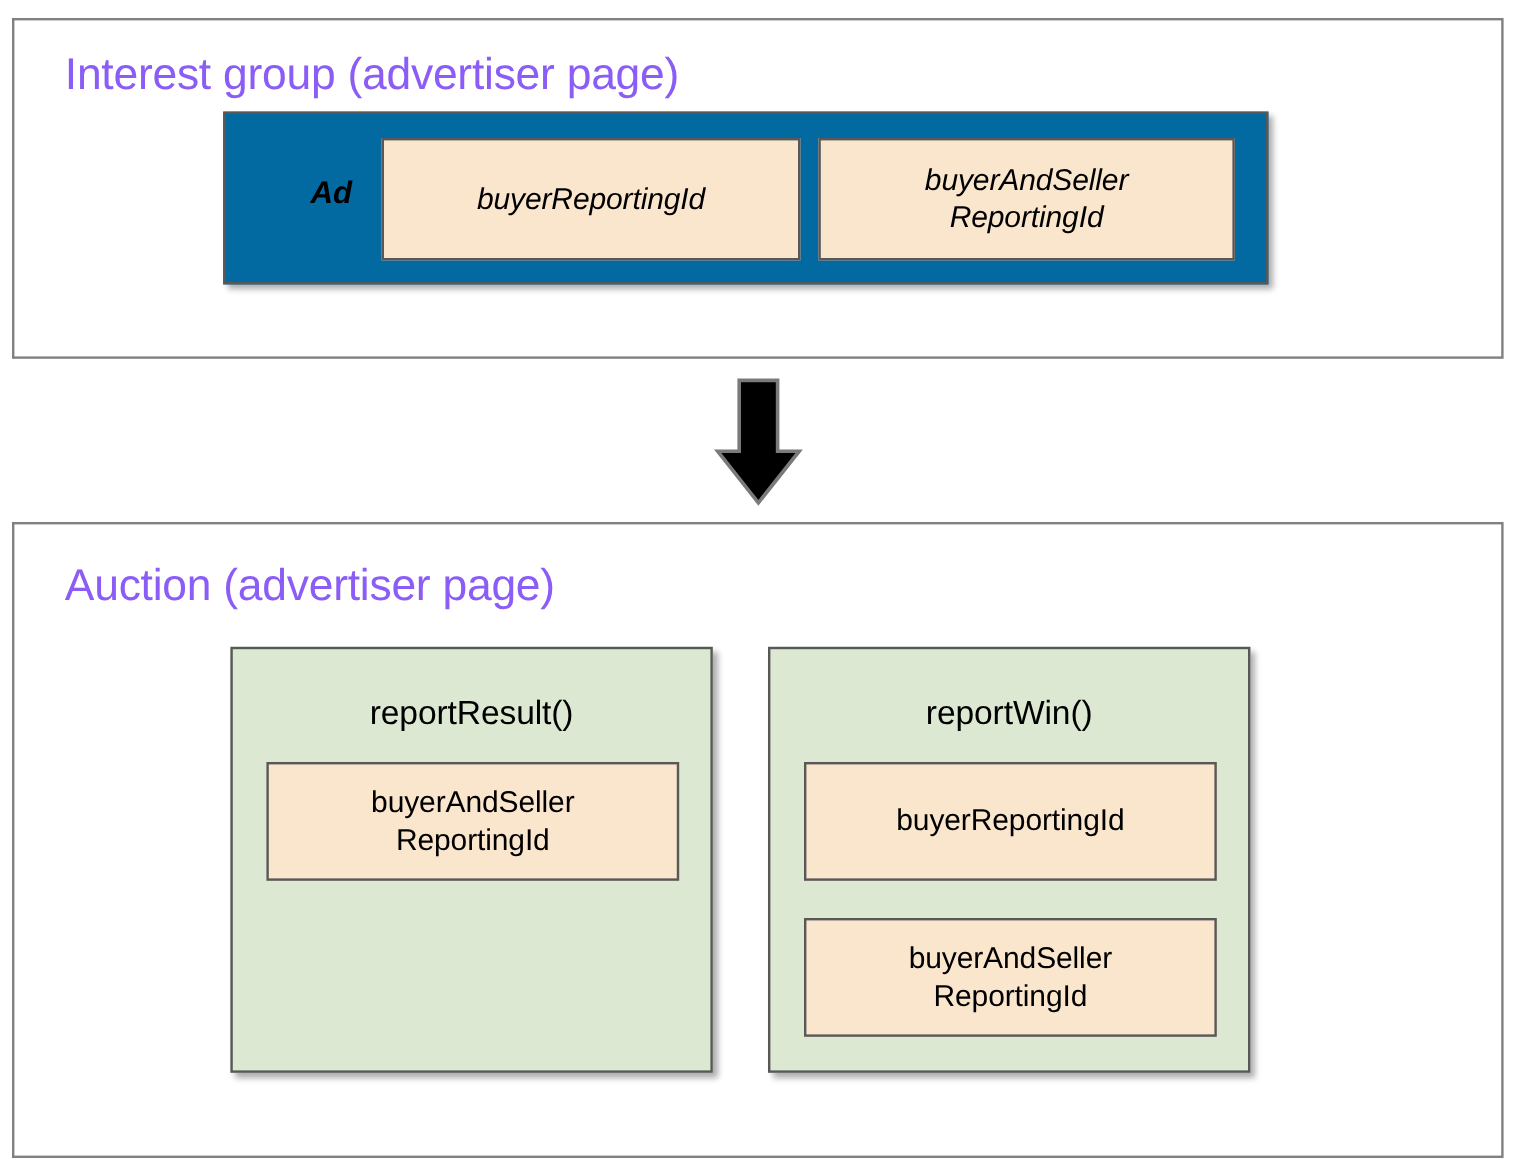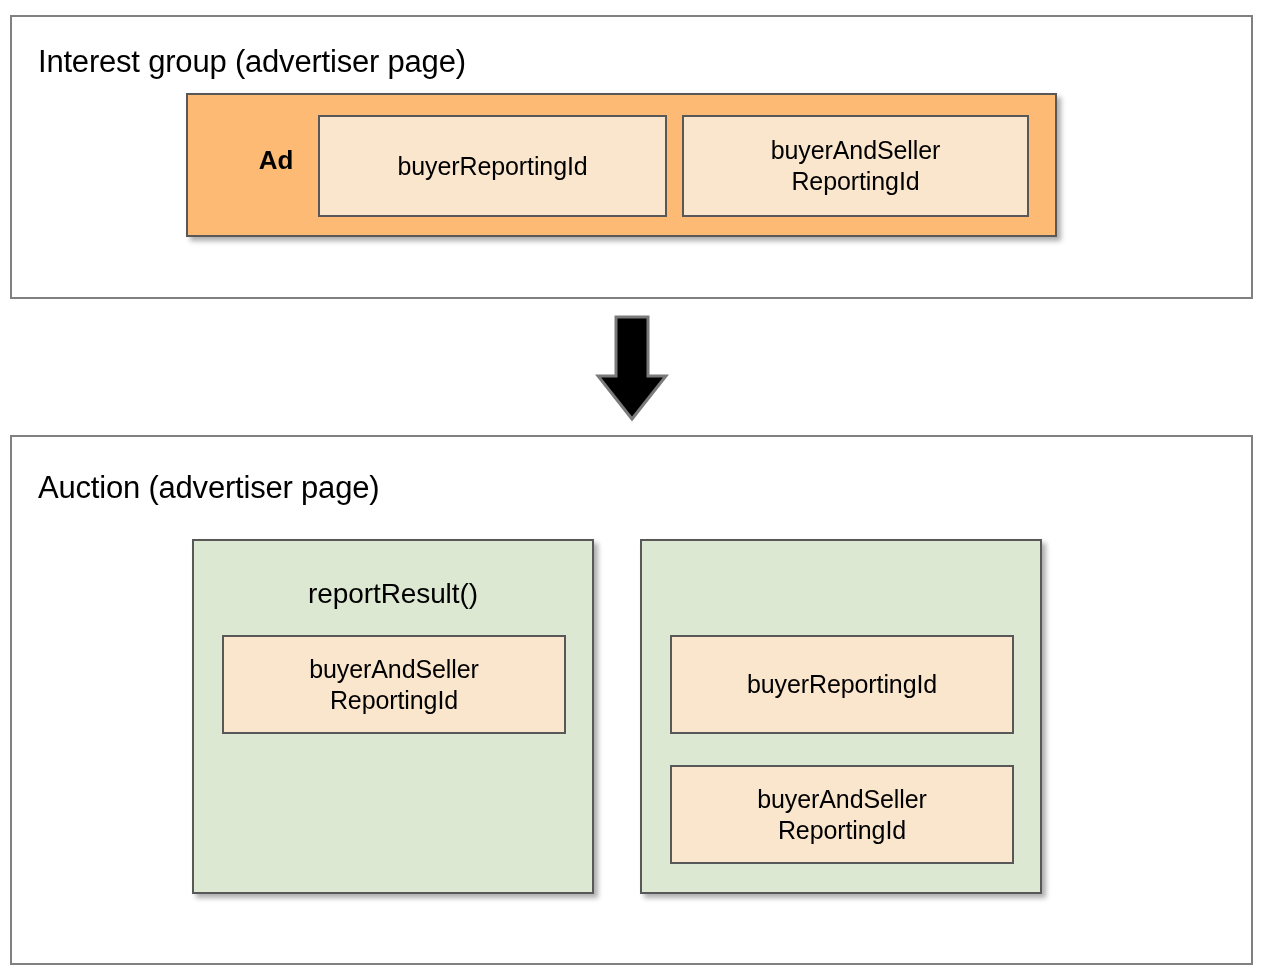--- a/index.html
+++ b/index.html
@@ -40,10 +40,10 @@
   }
   .section-title {
     position: absolute;
-    left: 26px;
-    font-size: 31px;
+    left: 42px;
+    font-size: 37px;
     line-height: 38px;
-    color: #000000;
+    color: #8b5cf6;
     letter-spacing: -0.2px;
     white-space: nowrap;
   }

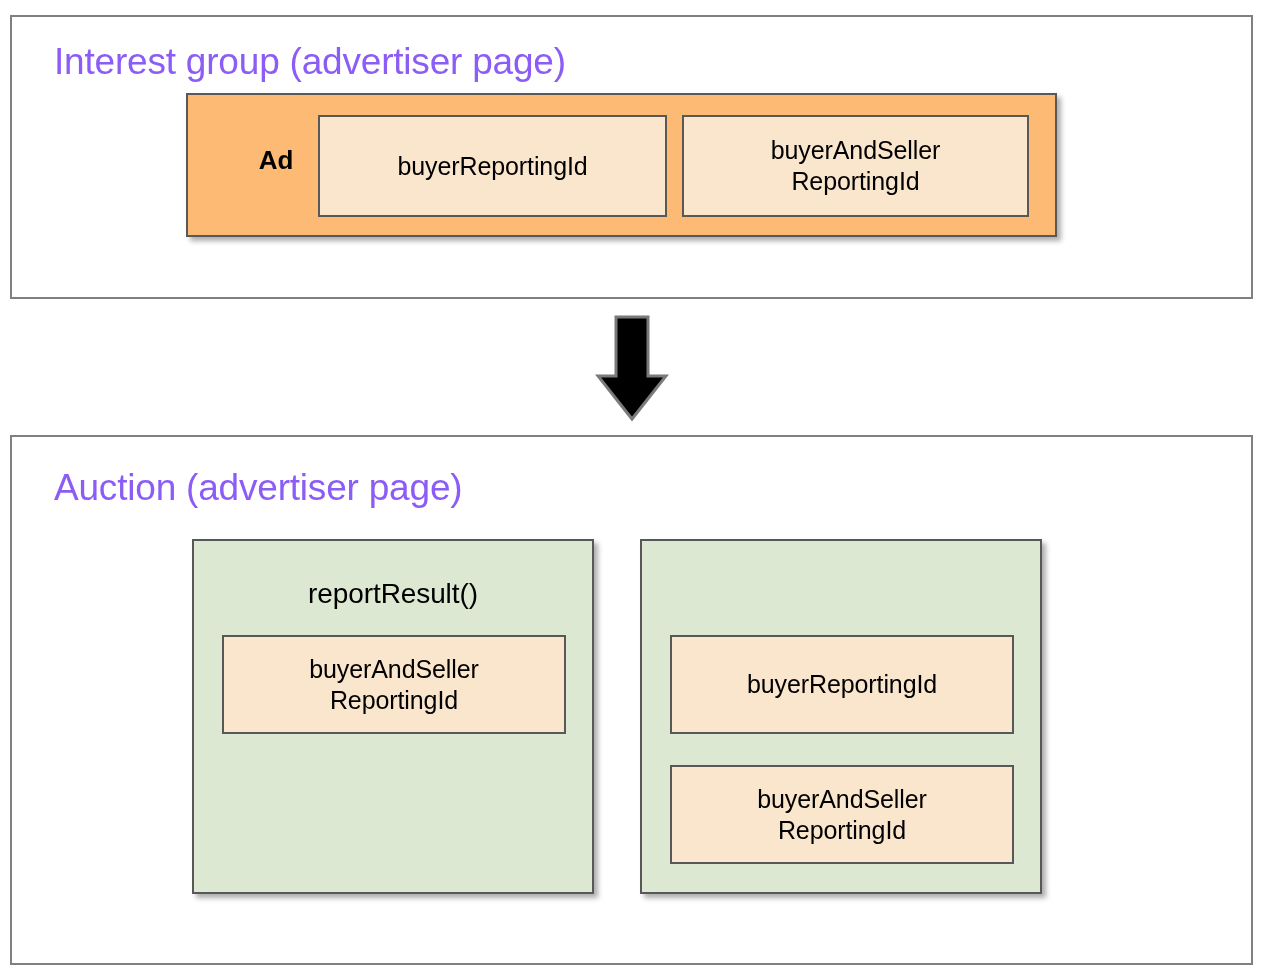--- a/index.html
+++ b/index.html
@@ -57,7 +57,7 @@
     border: 2px solid #585858;
     box-shadow: 4px 4px 5px rgba(0, 0, 0, 0.32);
   }
-  .gray-box { background: #fdba74; }
+  .gray-box { background: #0369a1; font-style: italic; }
   .green-box { background: #dce8d1; }
 
   

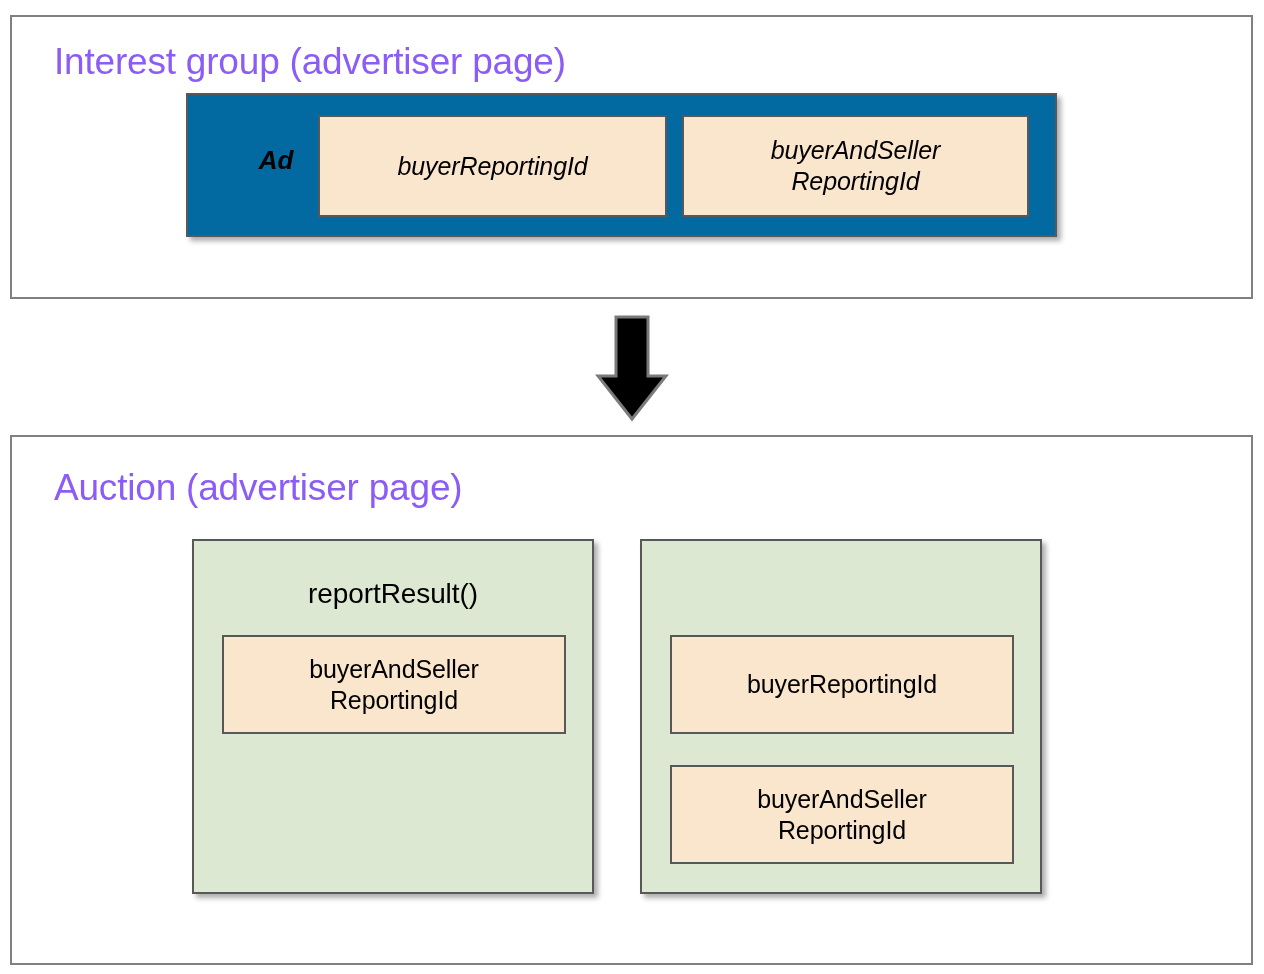--- a/index.html
+++ b/index.html
@@ -195,6 +195,7 @@
 
   <div class="shadow-box green-box" id="fn-report-win">
 
+    <div class="fn-title">reportWin()</div>
 
     <div class="chip" id="chip-brid-report-win">buyerReportingId</div>
 

